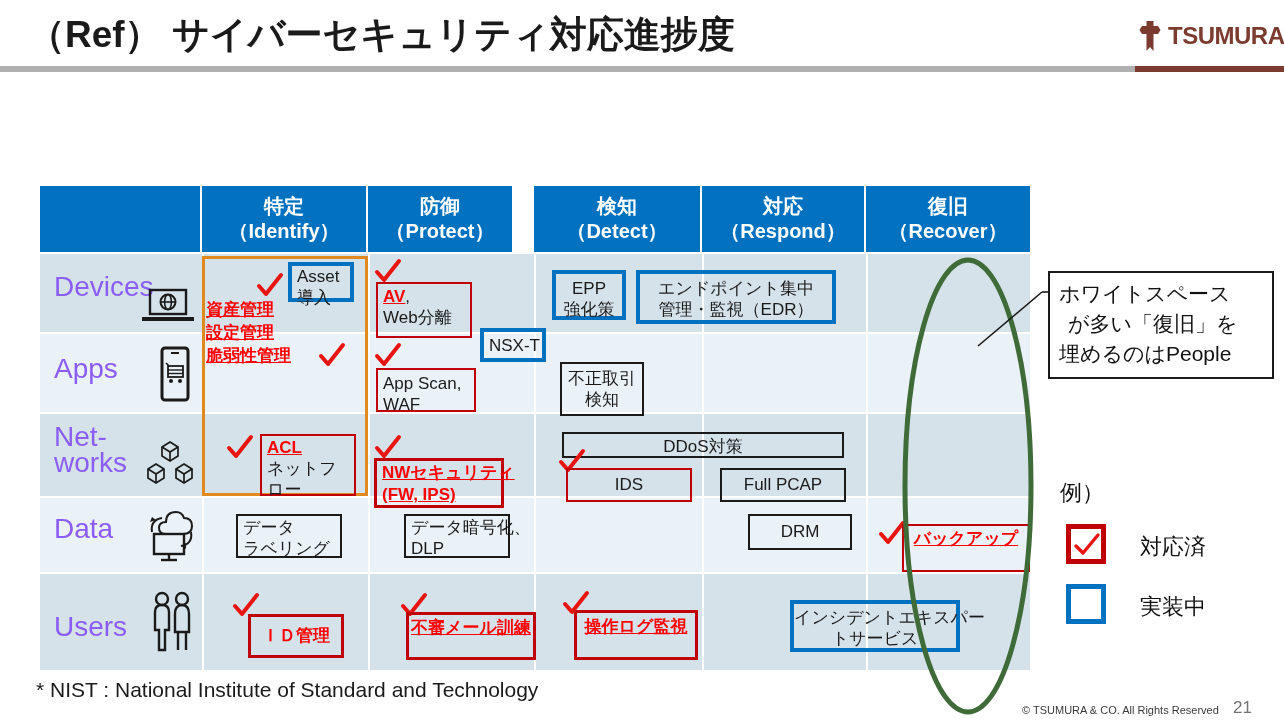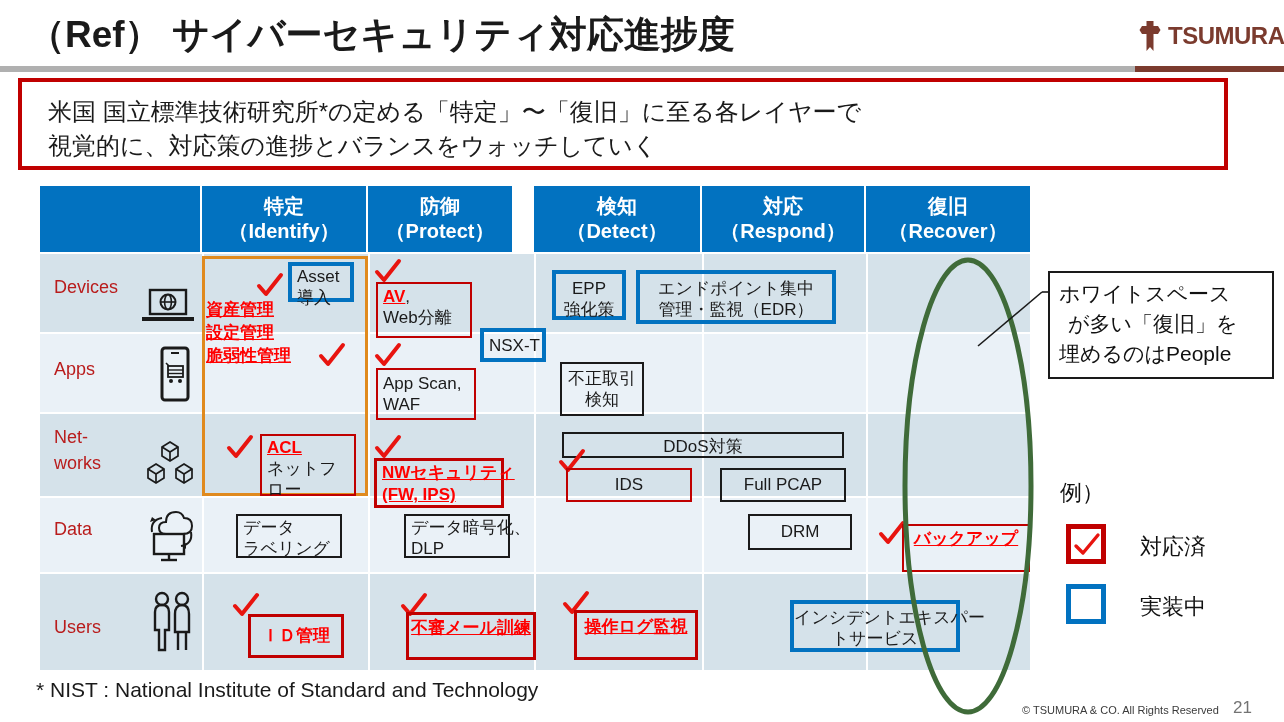--- a/index.html
+++ b/index.html
@@ -105,10 +105,6 @@
   <div class="rule-gray"></div>
   <div class="rule-brown"></div>
 
-  <div class="leadbox">
-    <p>米国 国立標準技術研究所*の定める「特定」〜「復旧」に至る各レイヤーで</p>
-    <p style="top:47px">視覚的に、対応策の進捗とバランスをウォッチしていく</p>
-  </div>
 
   <div class="table">
 

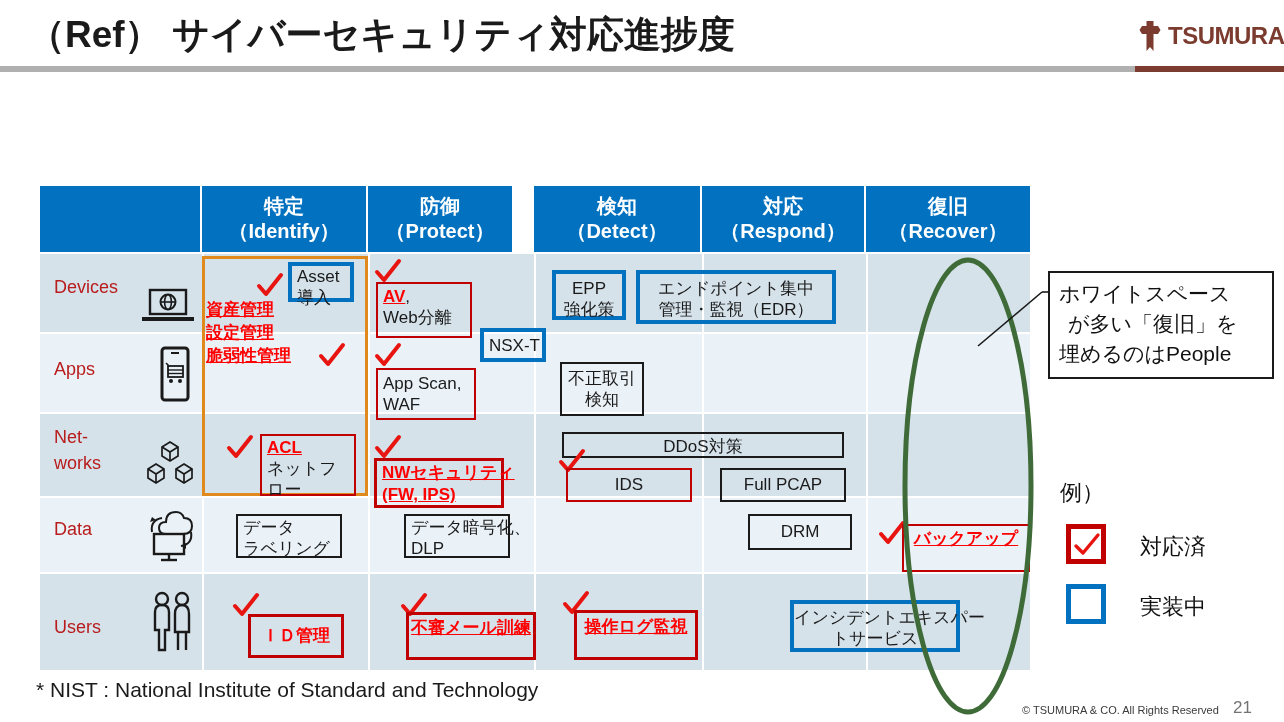--- a/index.html
+++ b/index.html
@@ -50,7 +50,7 @@
   .row.light{background:#eaf1f7;}
   .cellsep{position:absolute;top:0;bottom:0;width:2px;background:#ffffff;}
 
-  .rowlabel{position:absolute;font-size:18px;color:#b91c1c;line-height:26px;}
+  .rowlabel{position:absolute;font-size:28px;color:#8b5cf6;line-height:26px;}
   .rowicon{position:absolute;}
 
   

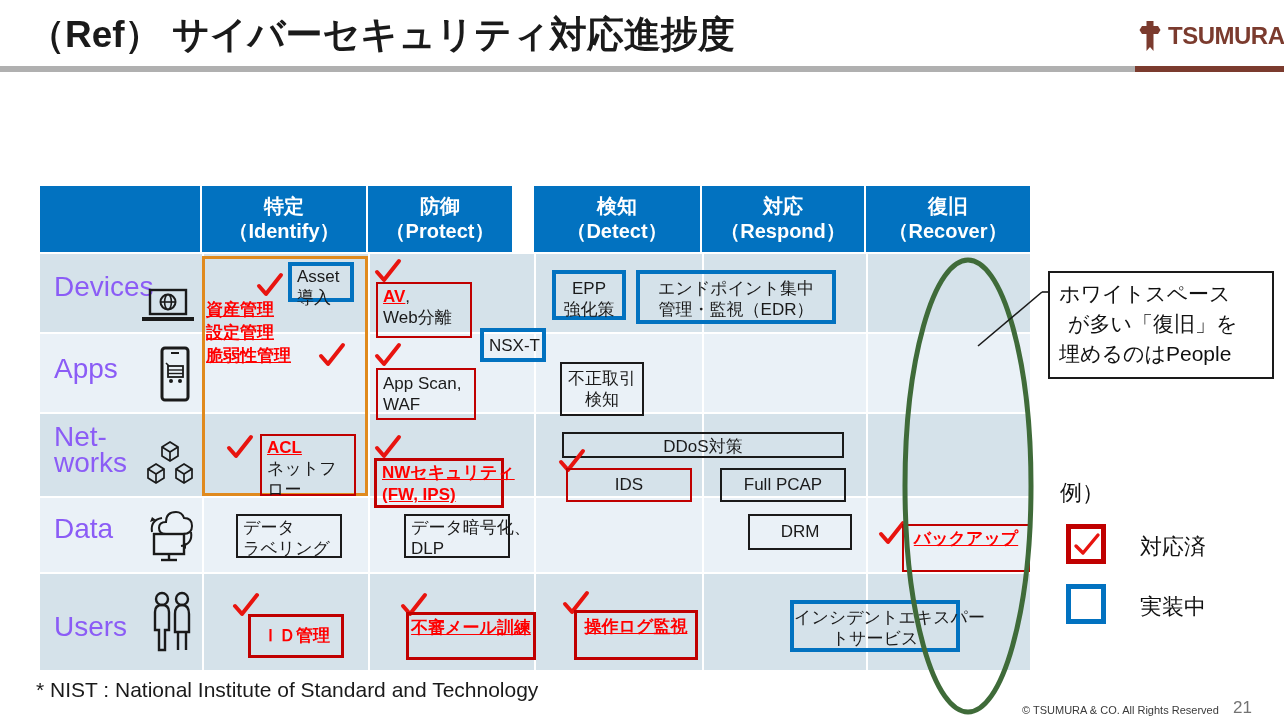--- a/index.html
+++ b/index.html
@@ -275,7 +275,7 @@
           <path d="M3 14 L10 22 L25 3" fill="none" stroke="#e8140f" stroke-width="4" stroke-linecap="round" stroke-linejoin="round"></path>
         </svg>
     </span>
-    <div class="bx red" style="left:336px;top:182px;width:100px;height:52px">
+    <div class="bx red" style="left:336px;top:182px;width:100px;height:44px">
       <span class="t" style="top:3px">App Scan,
 WAF</span>
     </div>

